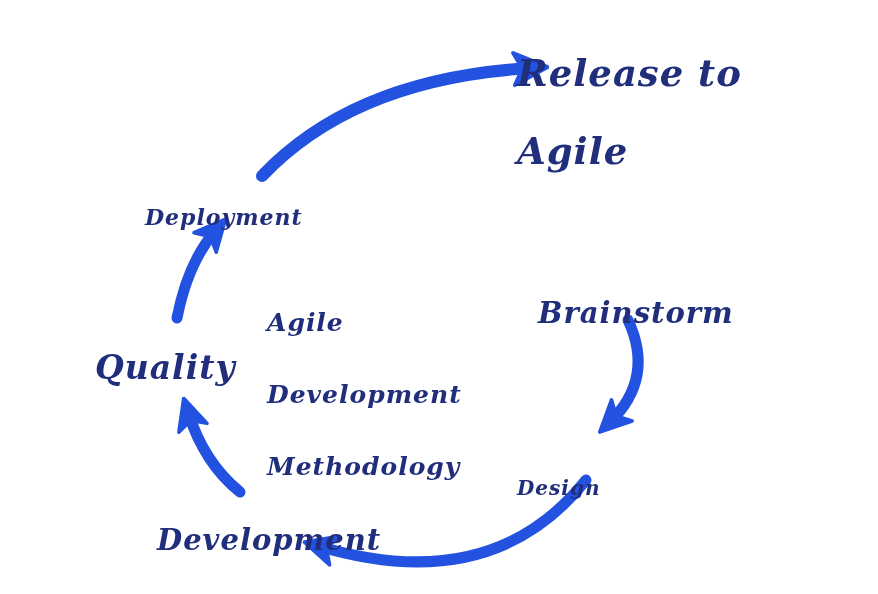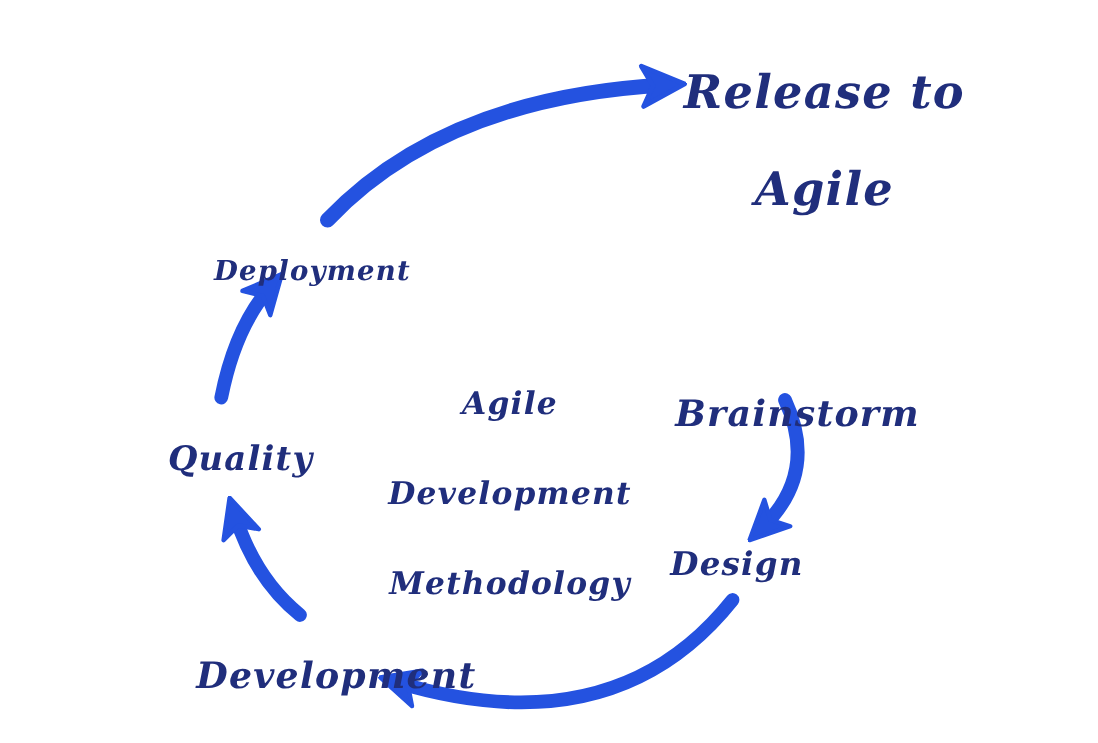--- a/index.html
+++ b/index.html
@@ -29,7 +29,7 @@
     color:var(--text);
     font-style:italic;
     font-weight:700;
-    text-align:center;
+    text-align:left;
     letter-spacing:1px;
     white-space:pre-line;
     line-height:1.15;

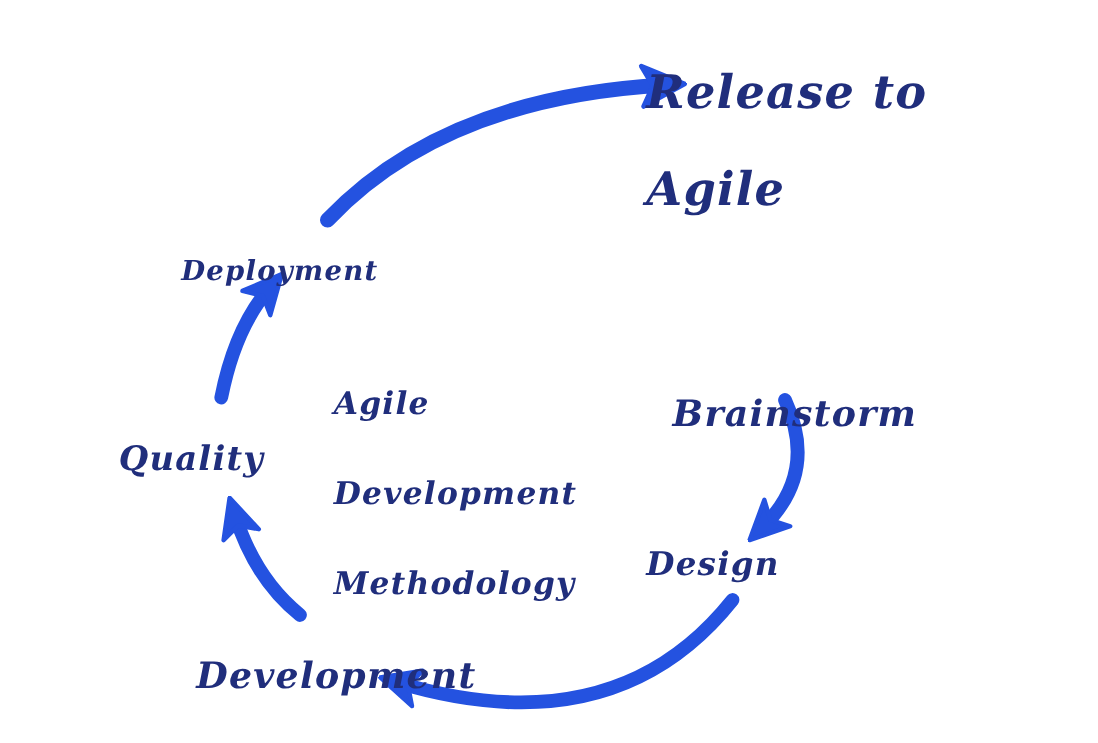--- a/index.html
+++ b/index.html
@@ -55,7 +55,7 @@
     font-size:29px;
   }
   .brainstorm{
-    left:538px;top:282px;width:200px;
+    left:538px;top:264px;width:200px;
     font-size:29px;
     font-style:italic;
   }

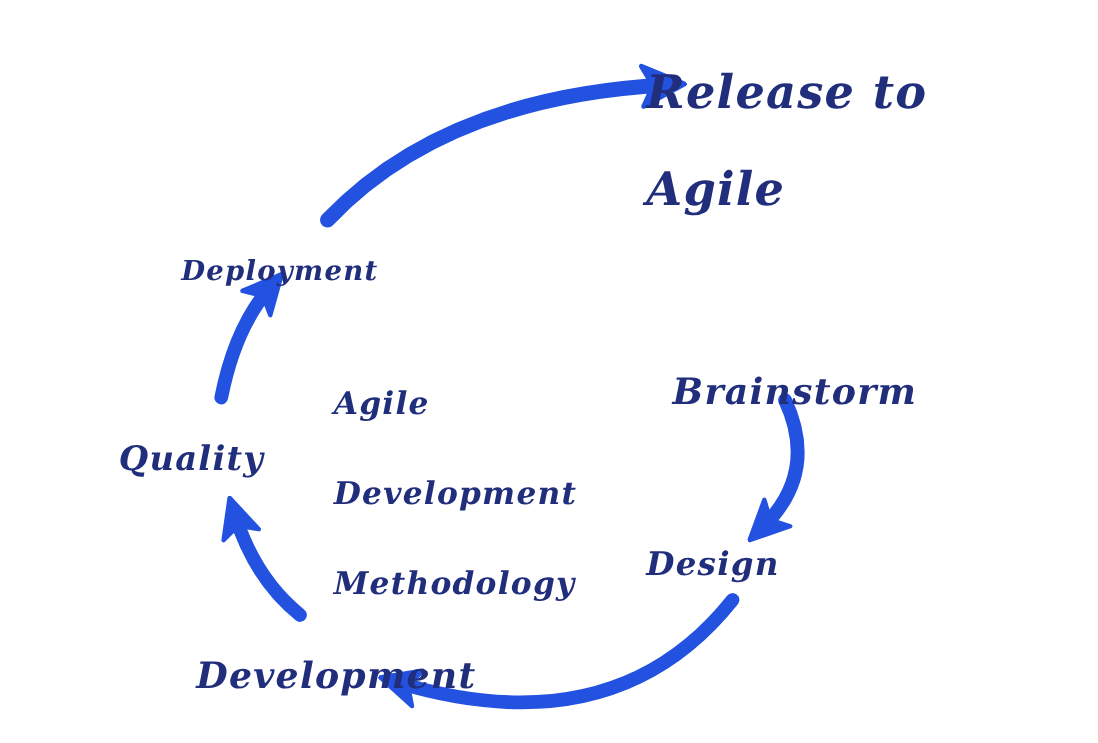--- a/index.html
+++ b/index.html
@@ -48,7 +48,7 @@
   }
   .quality-assurance{
     left:95px;top:321px;width:195px;
-    font-size:27px;line-height:31px;
+    font-size:33px;line-height:31px;
   }
   .development{
     left:157px;top:491px;width:212px;

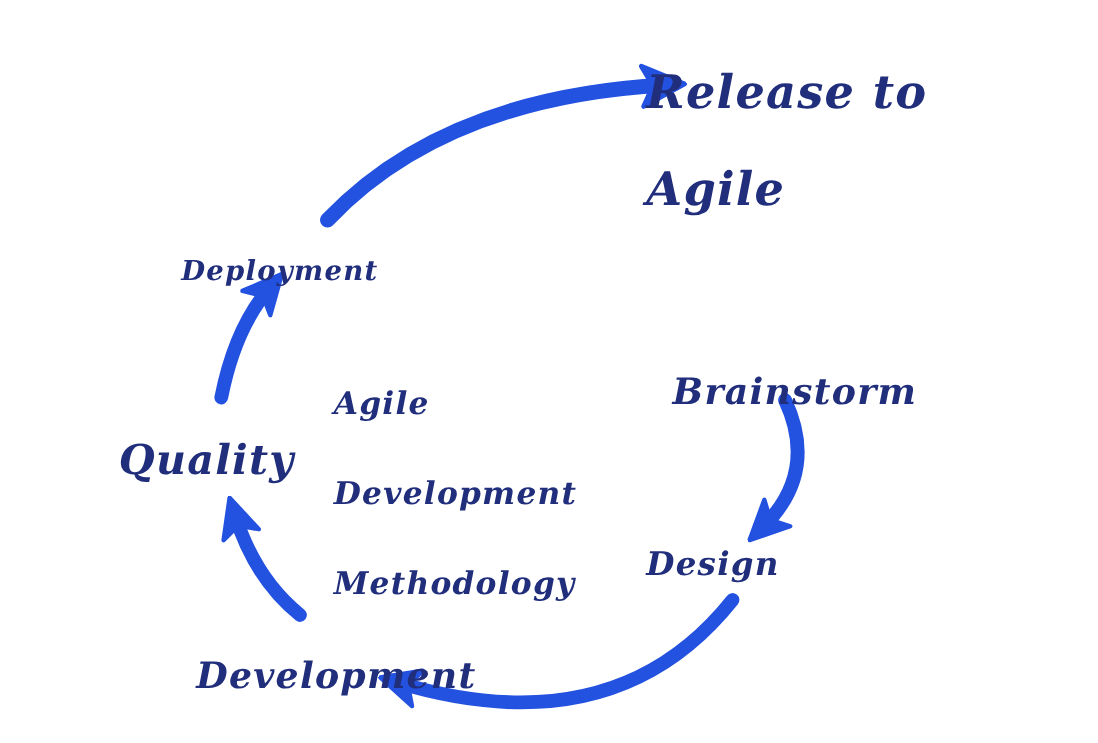--- a/index.html
+++ b/index.html
@@ -60,8 +60,8 @@
     font-style:italic;
   }
   .design{
-    left:517px;top:408px;width:145px;
-    font-size:26px;
+    left:517px;top:454px;width:145px;
+    font-size:20px;
   }
 </style>
 </head>

